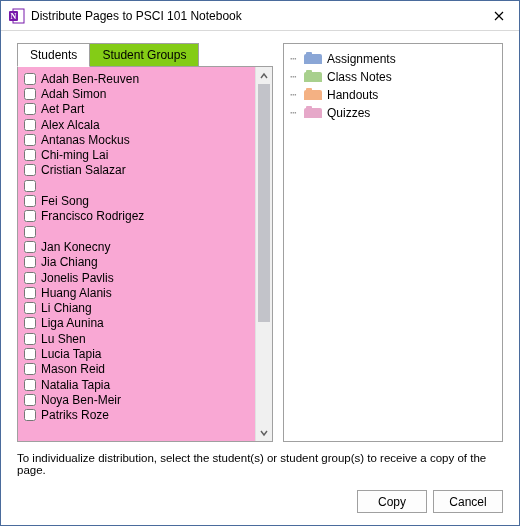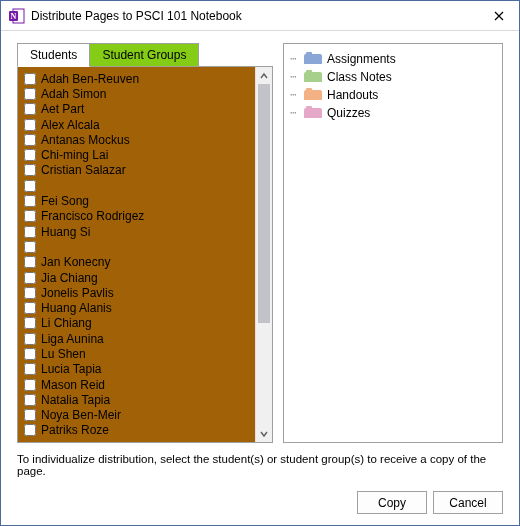--- a/index.html
+++ b/index.html
@@ -66,7 +66,7 @@
       flex: 1;
       border: 1px solid #a0a0a0;
       margin-top: -1px;
-      background: #a16207;
+      background: #f9a8d4;
       position: relative;
       display: flex;
     }

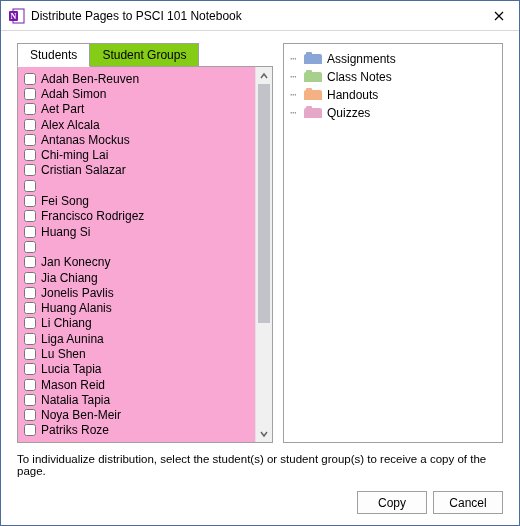--- a/index.html
+++ b/index.html
@@ -225,10 +225,6 @@
             </div>
             <div class="student-row">
               <input type="checkbox" style="">
-              <span>Huang Si</span>
-            </div>
-            <div class="student-row">
-              <input type="checkbox" style="">
             </div>
             <div class="student-row">
               <input type="checkbox" style="">

